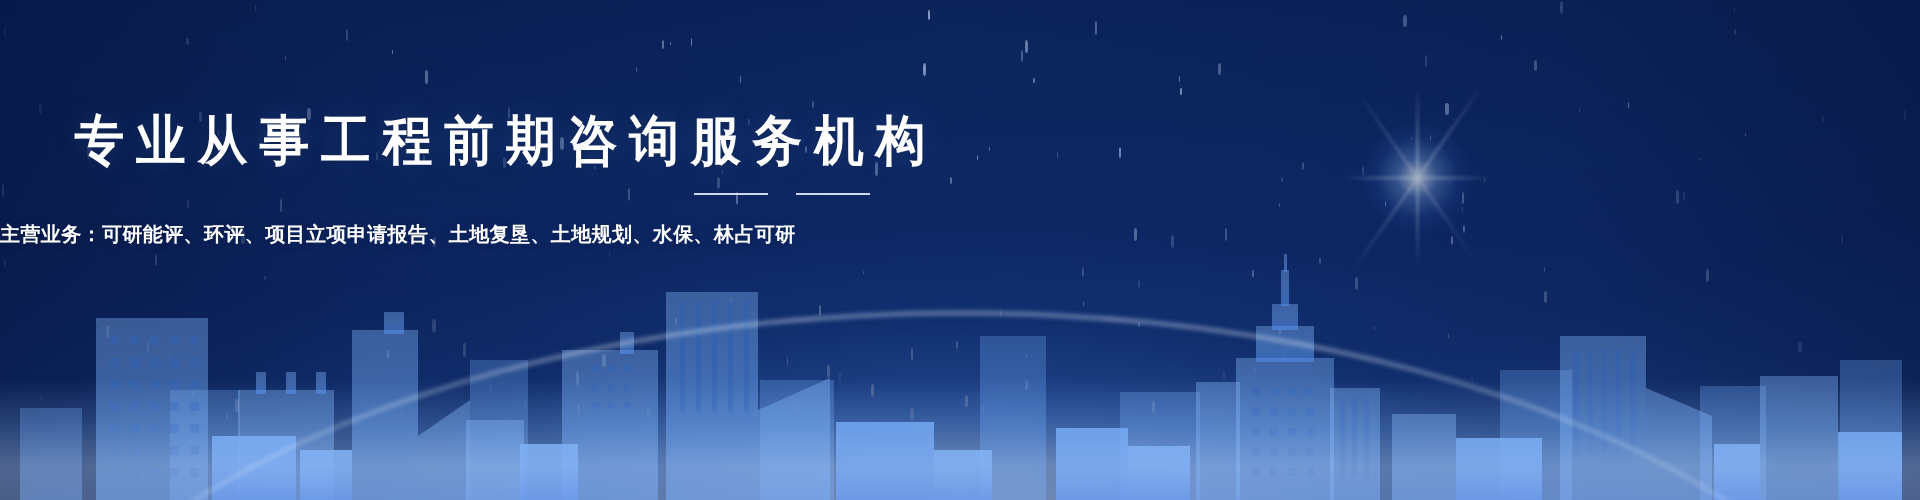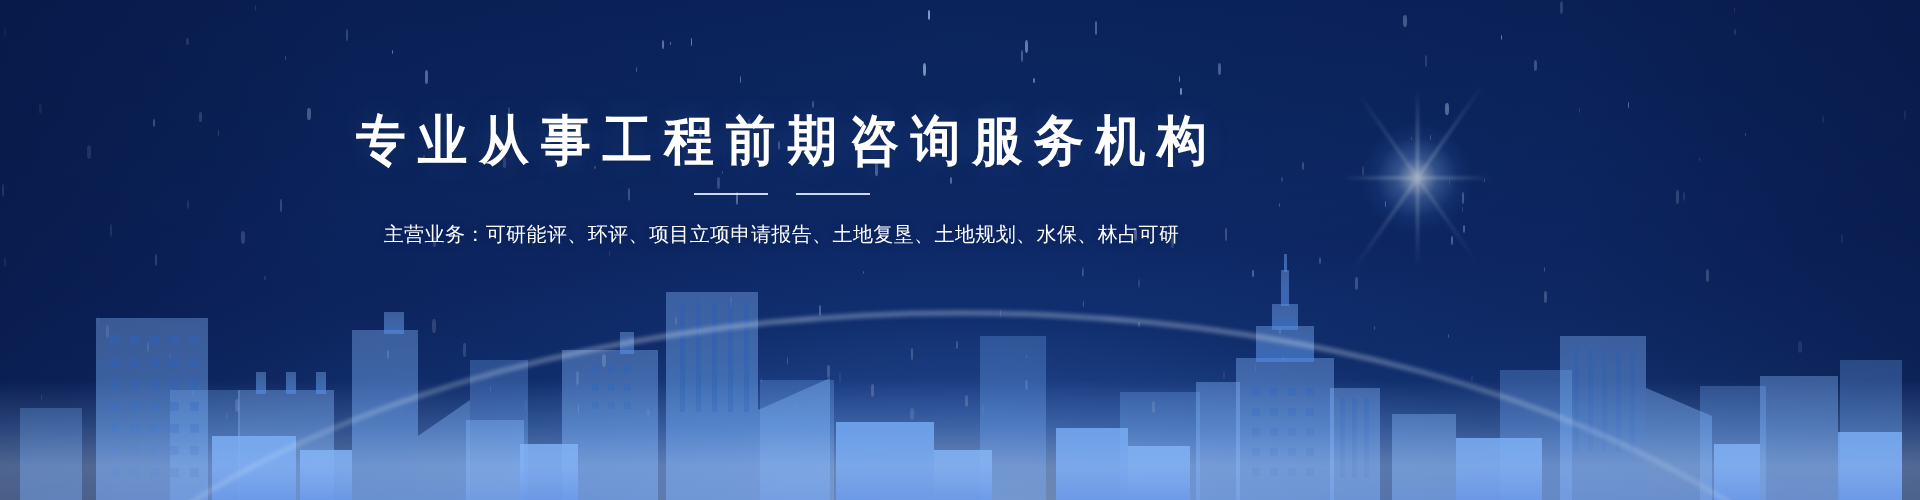--- a/index.html
+++ b/index.html
@@ -83,7 +83,7 @@
   .content {
     position:absolute; left:0; right:0; top:0;
     width:1563px;
-    text-align:center;
+    text-align:left;
     z-index:6;
   }
   .title {

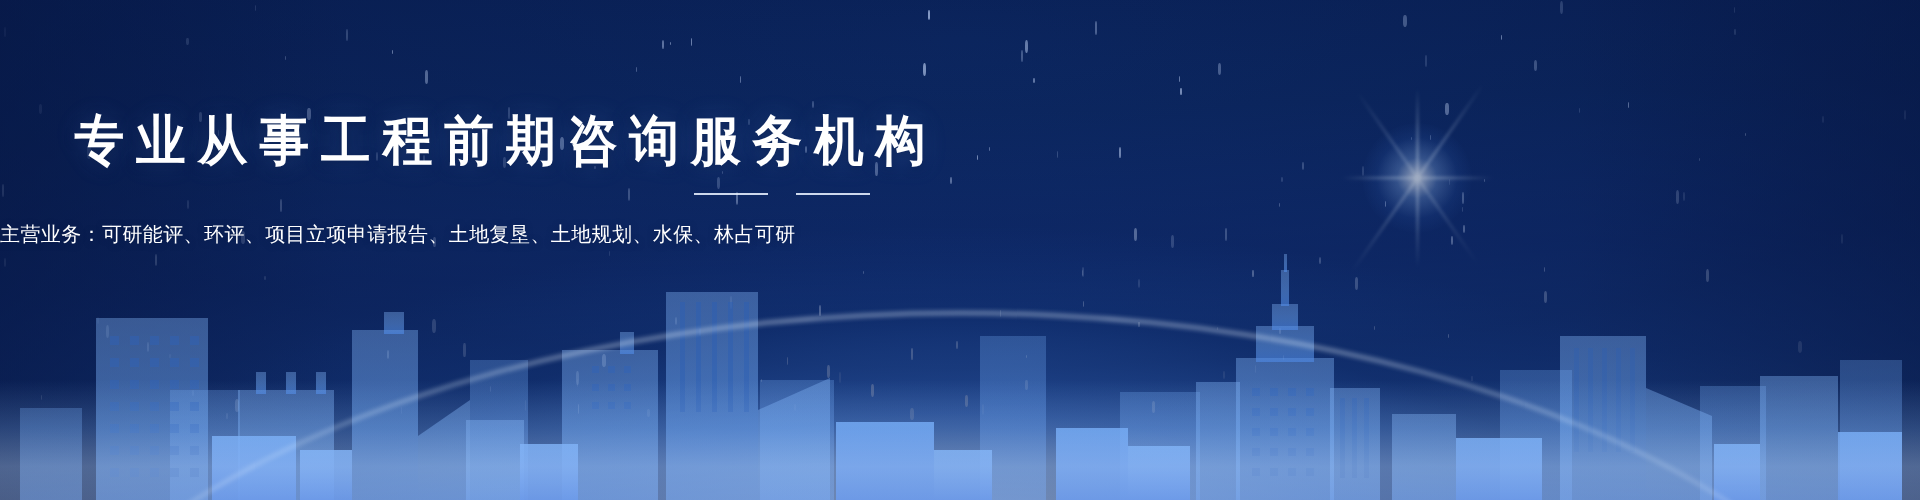--- a/index.html
+++ b/index.html
@@ -120,7 +120,7 @@
   .tagline {
     margin-top:26px;
     font-size:20px;
-    font-weight:normal;
+    font-weight:bold;
     color:#ffffff;
     letter-spacing:0.4px;
     text-shadow:0 1px 6px rgba(8,26,70,.5);

